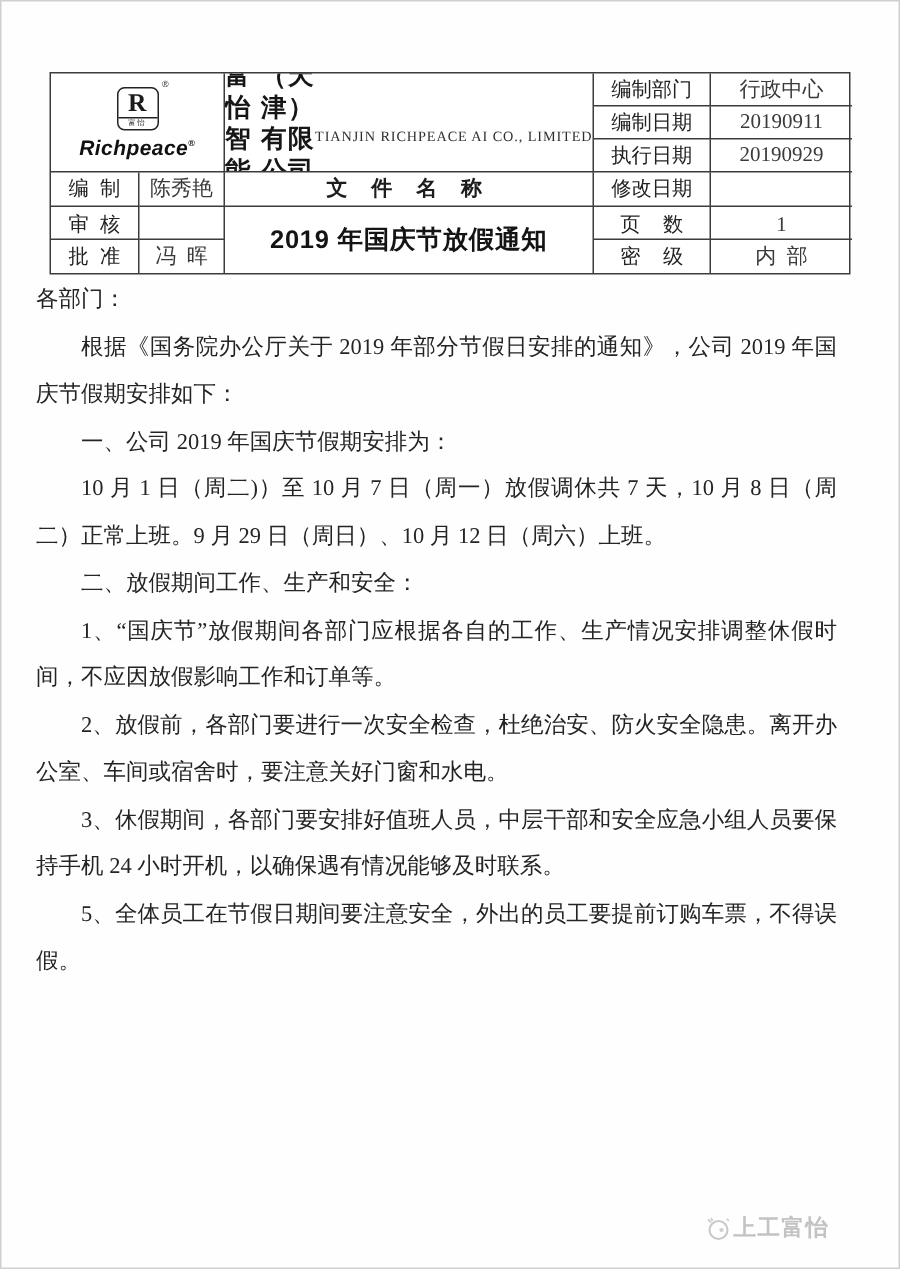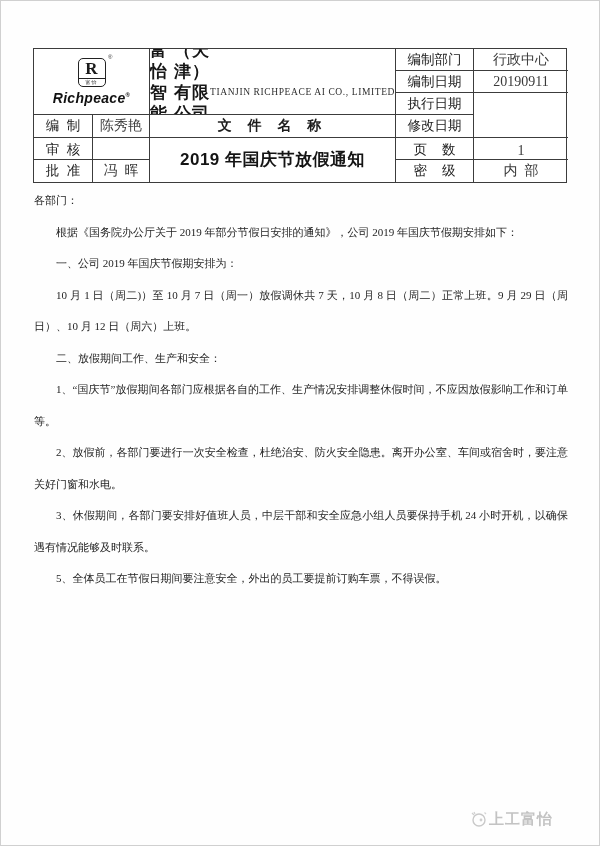--- a/index.html
+++ b/index.html
@@ -160,6 +160,9 @@
     <div class="cell c4 r3">
         <span class="hd-label">执行日期</span>
       </div>
+    <div class="cell c5 r3 no-r">
+        <span class="hd-value">20190929</span>
+      </div>
 
     <div class="cell c4 r4">
         <span class="hd-label">修改日期</span>

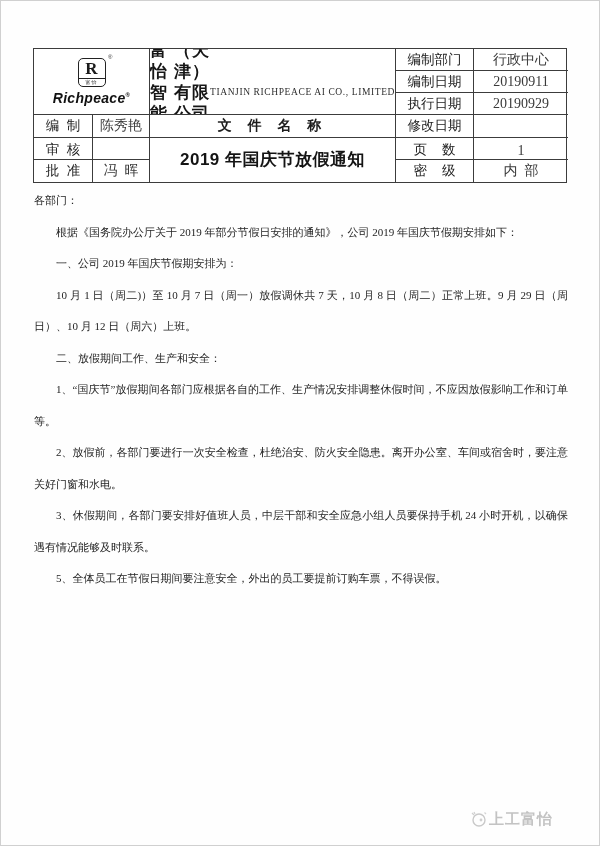--- a/index.html
+++ b/index.html
@@ -98,8 +98,8 @@
   .brand sup{font-size:6px;font-style:normal;}
   
   .body-text{
-    position:absolute;left:33px;top:184px;width:534px;
-    font-size:11px;line-height:31.5px;
+    position:absolute;left:23px;top:184px;width:534px;
+    font-size:15px;line-height:31.5px;
     text-align:justify;color:#242424;
   }
   .body-text p{margin:0;text-indent:2em;}

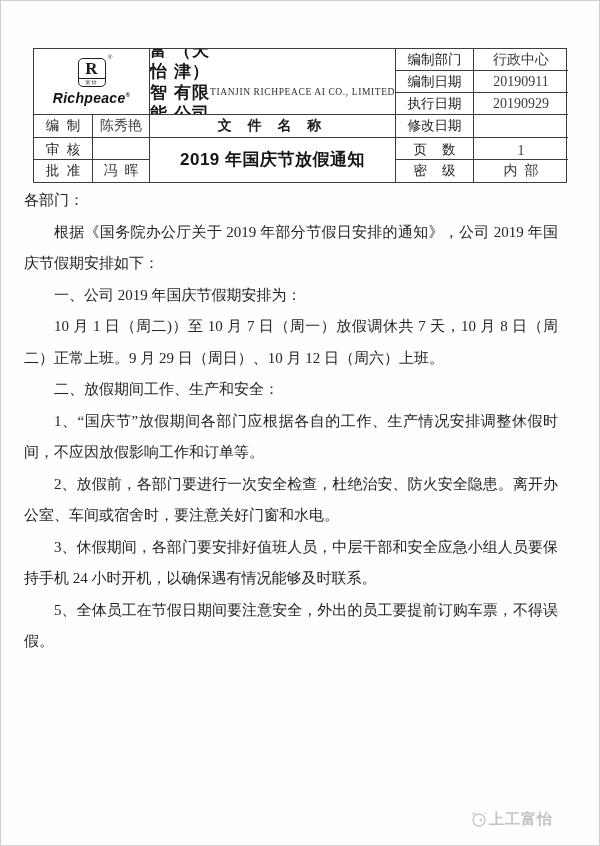--- a/index.html
+++ b/index.html
@@ -107,7 +107,7 @@
   
   .watermark{
     position:absolute;right:46px;top:808px;
-    display:flex;align-items:center;gap:0;
+    display:flex;gap:0;
     color:#c3c3c3;
   }
   .wm-icon{width:20px;height:20px;flex:0 0 auto;}

